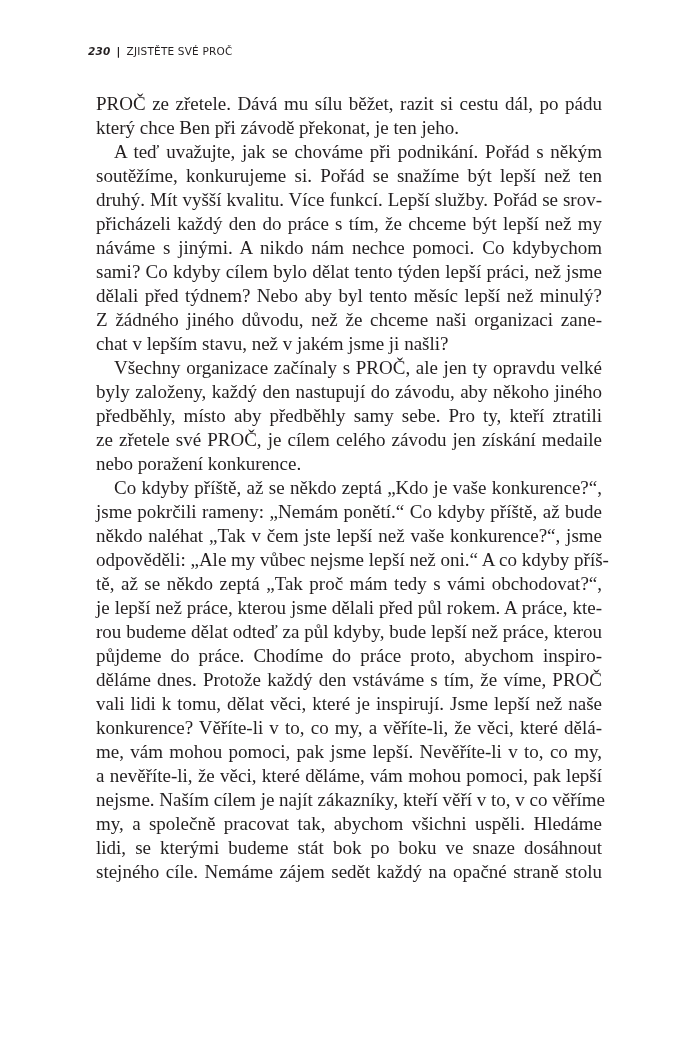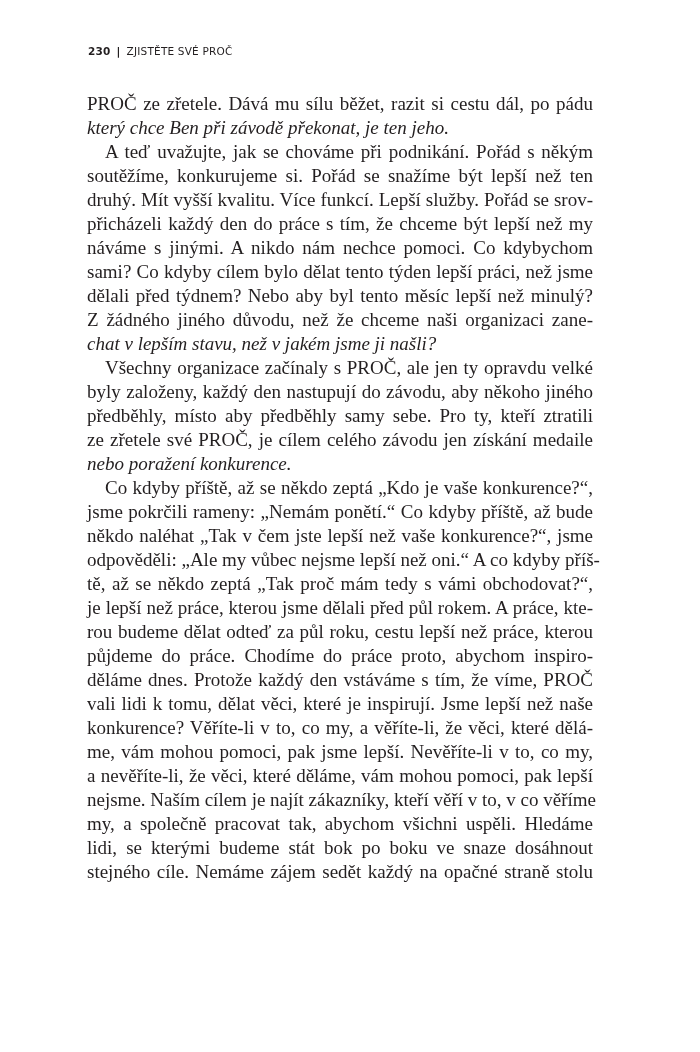--- a/index.html
+++ b/index.html
@@ -9,7 +9,7 @@
     font-family: "DejaVu Sans", sans-serif; font-size: 10.5px; color: #231f20;
     letter-spacing: 0.2px; white-space: nowrap;
   }
-  .header .pnum { font-weight: bold; }
+  .header .pnum { font-weight: bold; font-style: italic; }
   .header .sep { font-weight: bold; margin: 0 6px; }
   .page-body {
     position: absolute; left: 87px; top: 92px; width: 506px;

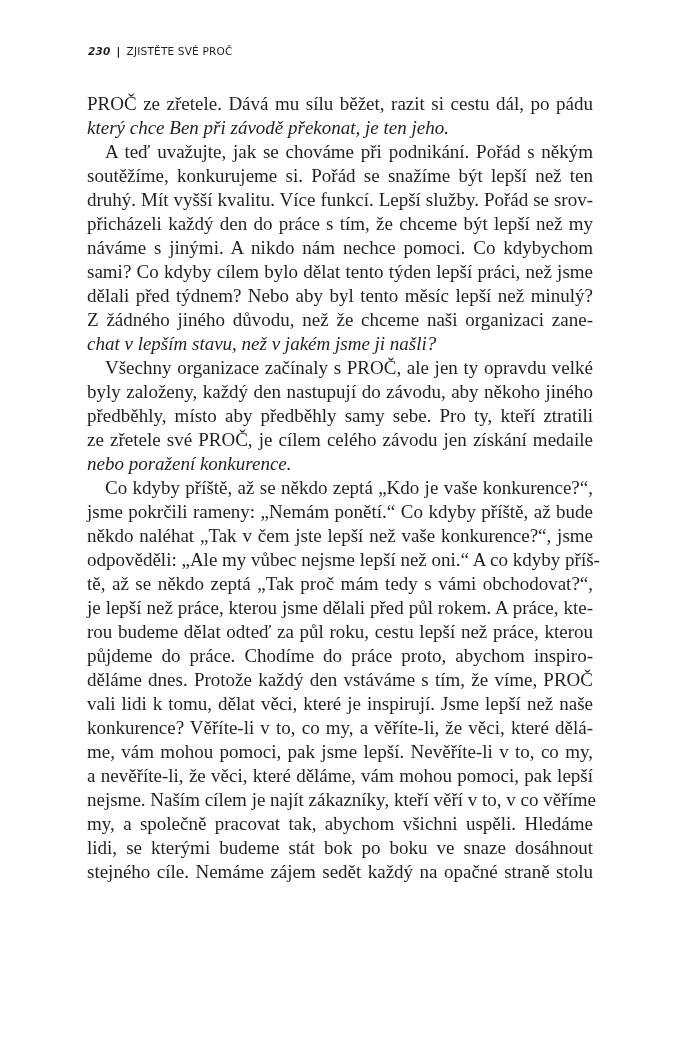--- a/index.html
+++ b/index.html
@@ -12,7 +12,7 @@
   .header .pnum { font-weight: bold; font-style: italic; }
   .header .sep { font-weight: bold; margin: 0 6px; }
   .page-body {
-    position: absolute; left: 87px; top: 92px; width: 506px;
+    position: absolute; left: 96px; top: 92px; width: 506px;
     font-family: "Liberation Serif", "DejaVu Serif", serif;
     font-size: 19px; line-height: 24px; color: #231f20;
   }

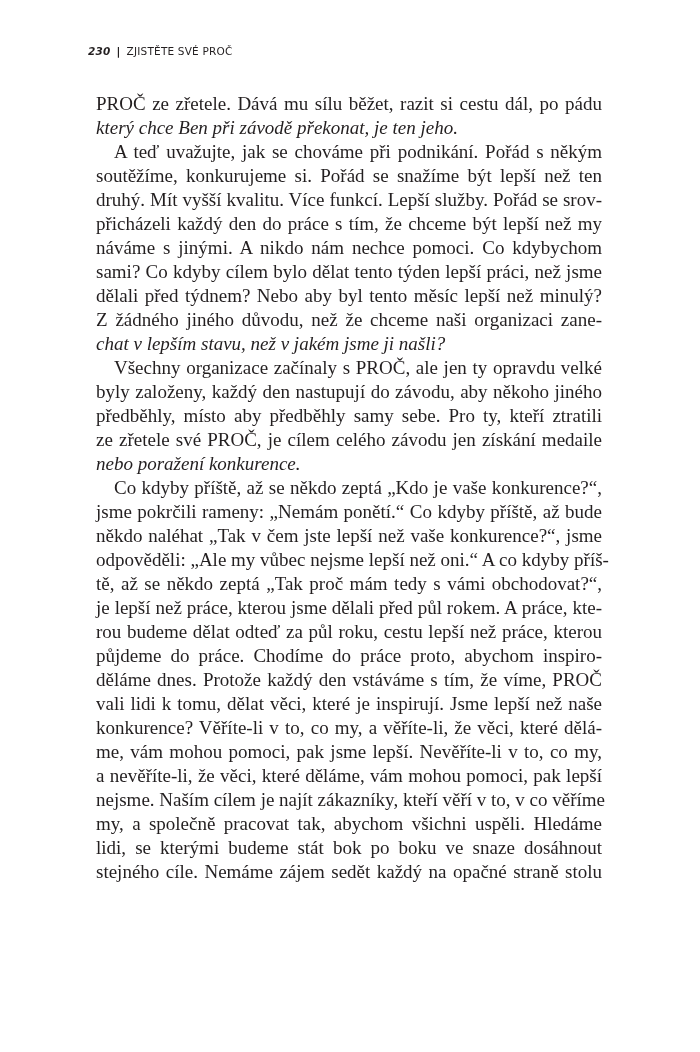--- a/index.html
+++ b/index.html
@@ -20,7 +20,7 @@
     display: block; height: 24px; white-space: nowrap;
     text-align: justify; text-align-last: justify;
   }
-  .line.last { text-align-last: left; font-style: italic; }
+  .line.last { text-align-last: left; }
   .line.indent { padding-left: 18px; }
 </style>
 </head>

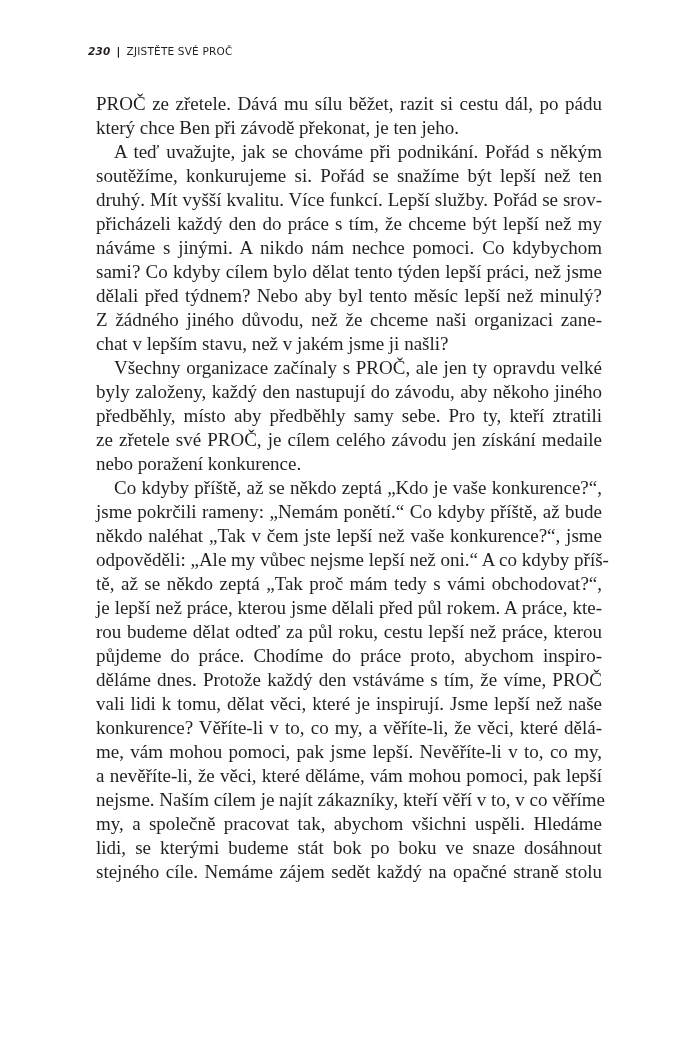--- a/index.html
+++ b/index.html
@@ -53,7 +53,7 @@
     <span class="line">odpověděli: „Ale my vůbec nejsme lepší než oni.“ A co kdyby příš-</span>
     <span class="line">tě, až se někdo zeptá „Tak proč mám tedy s vámi obchodovat?“,</span>
     <span class="line">je lepší než práce, kterou jsme dělali před půl rokem. A práce, kte-</span>
-    <span class="line">rou budeme dělat odteď za půl roku, cestu lepší než práce, kterou</span>
+    <span class="line">rou budeme dělat odteď za půl kdyby, bude lepší než práce, kterou</span>
     <span class="line">půjdeme do práce. Chodíme do práce proto, abychom inspiro-</span>
     <span class="line">děláme dnes. Protože každý den vstáváme s tím, že víme, PROČ</span>
     <span class="line">vali lidi k tomu, dělat věci, které je inspirují. Jsme lepší než naše</span>

